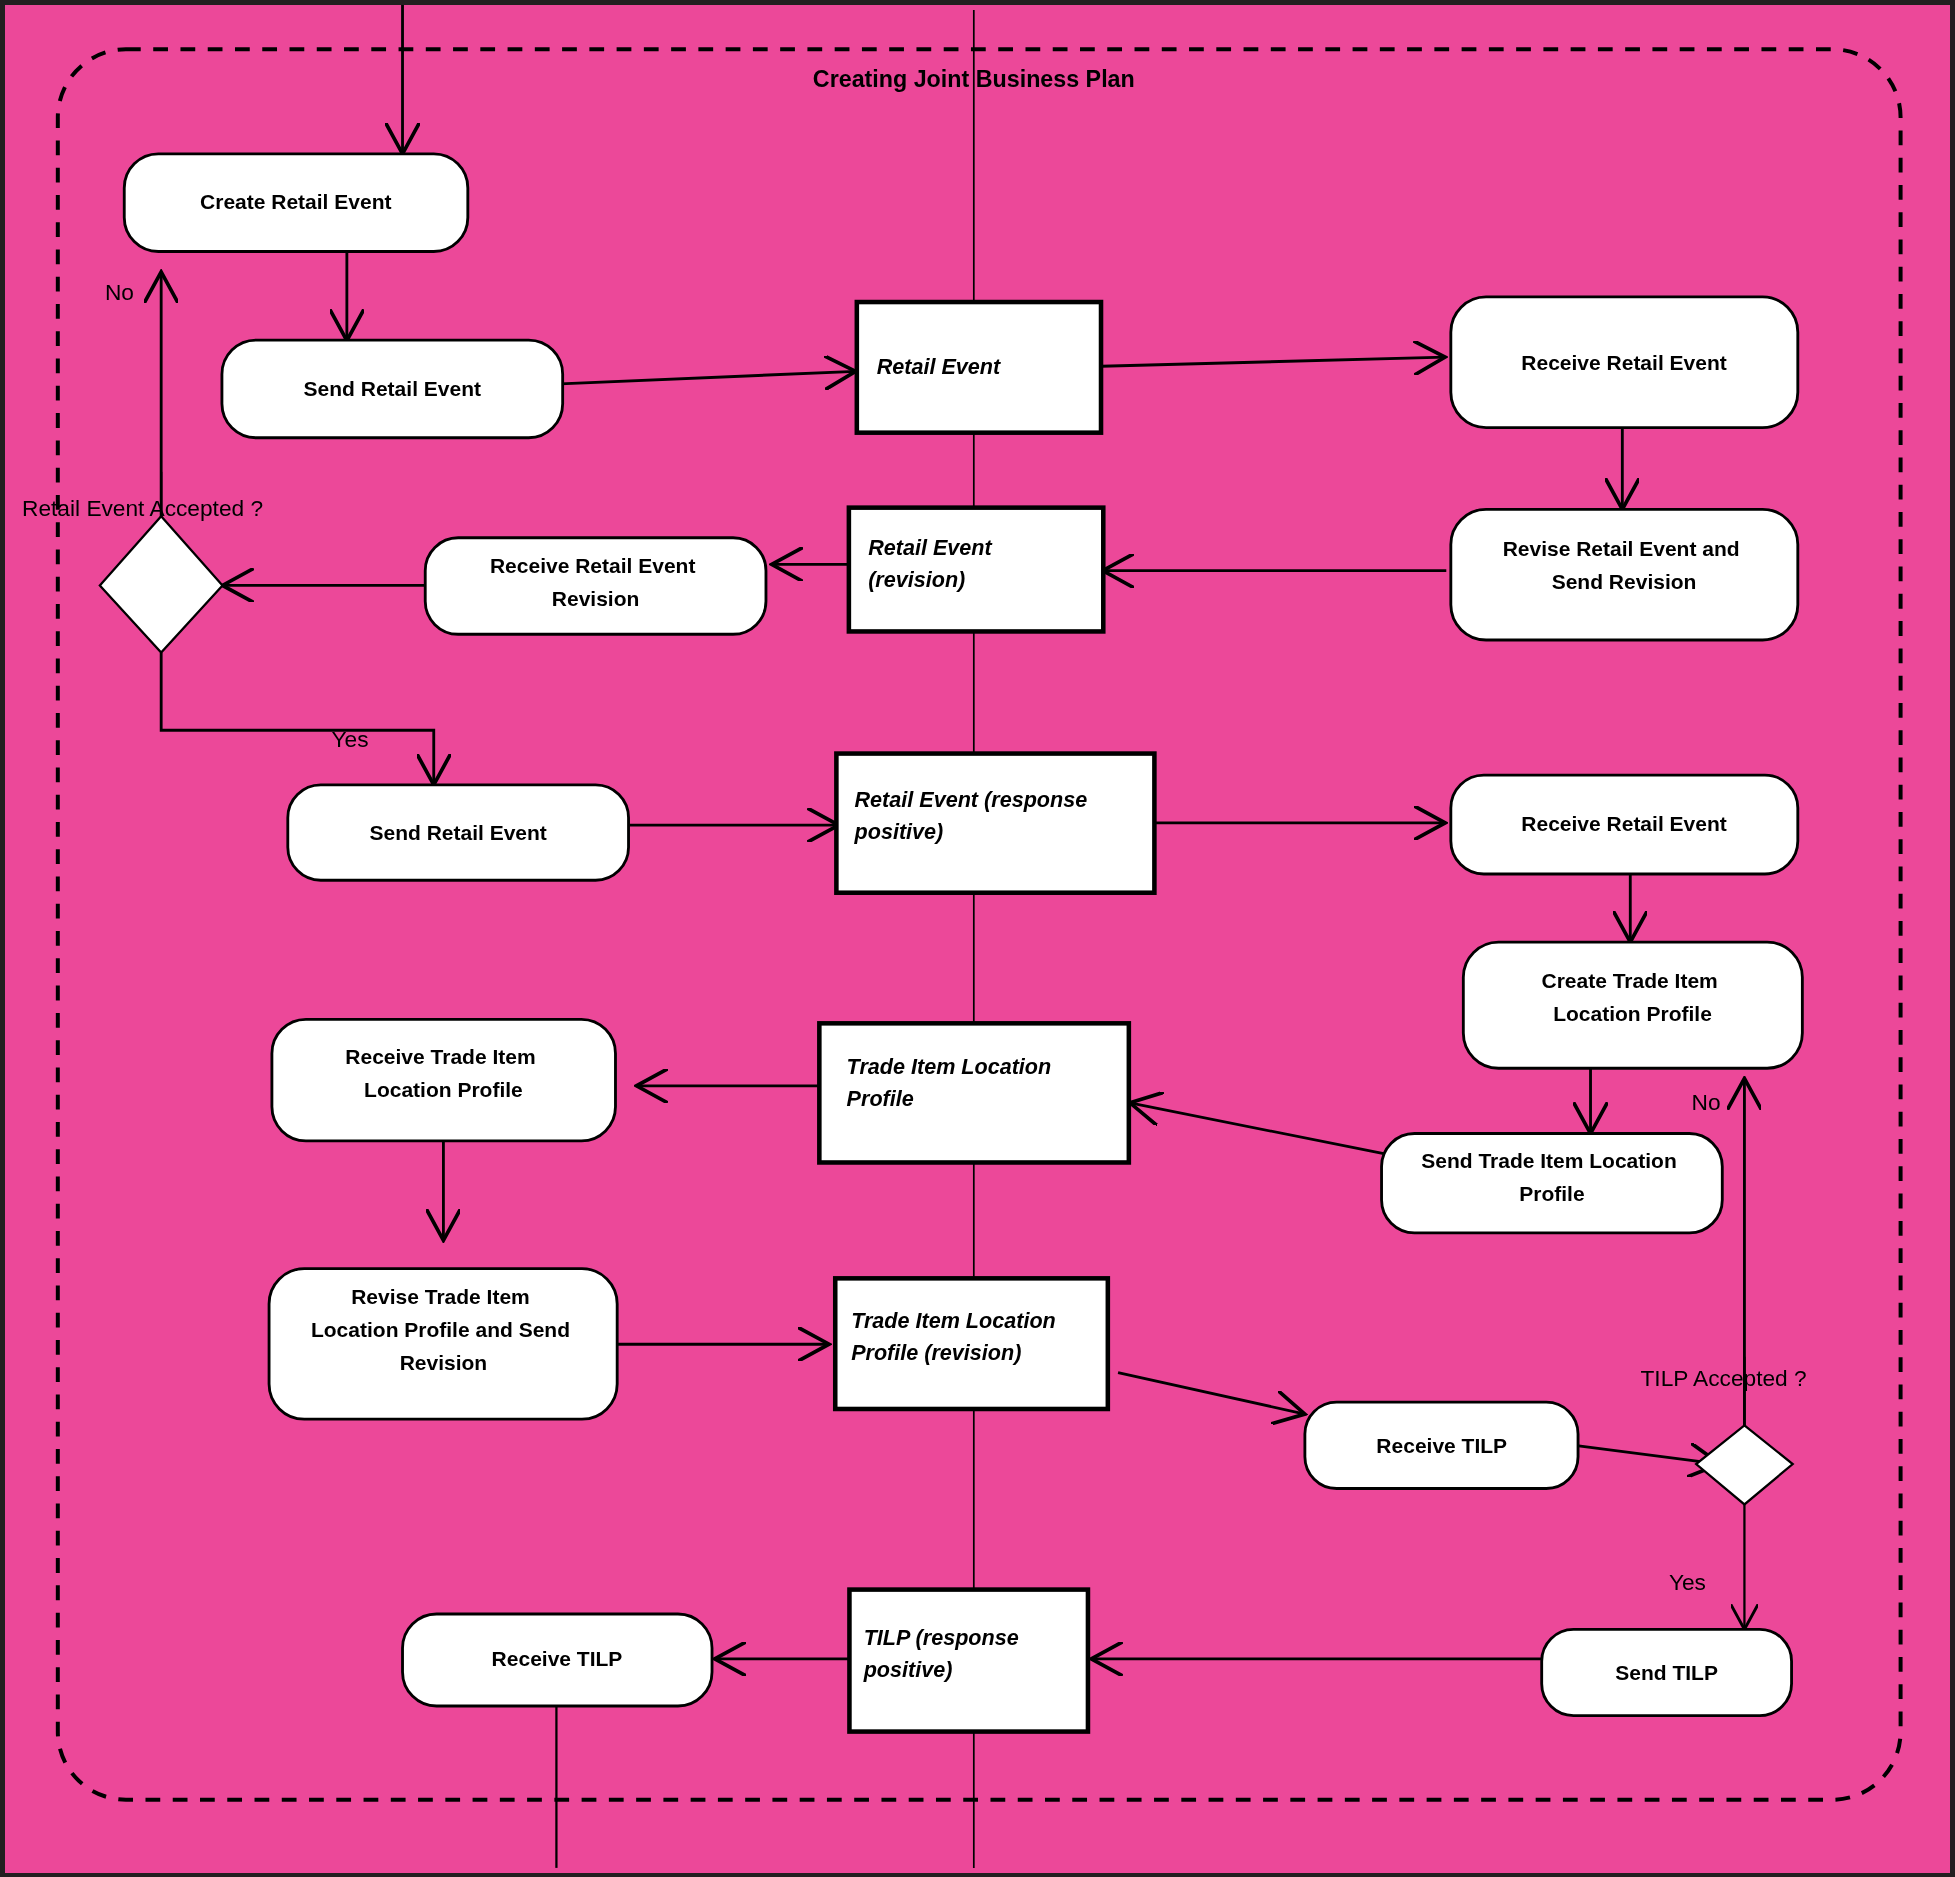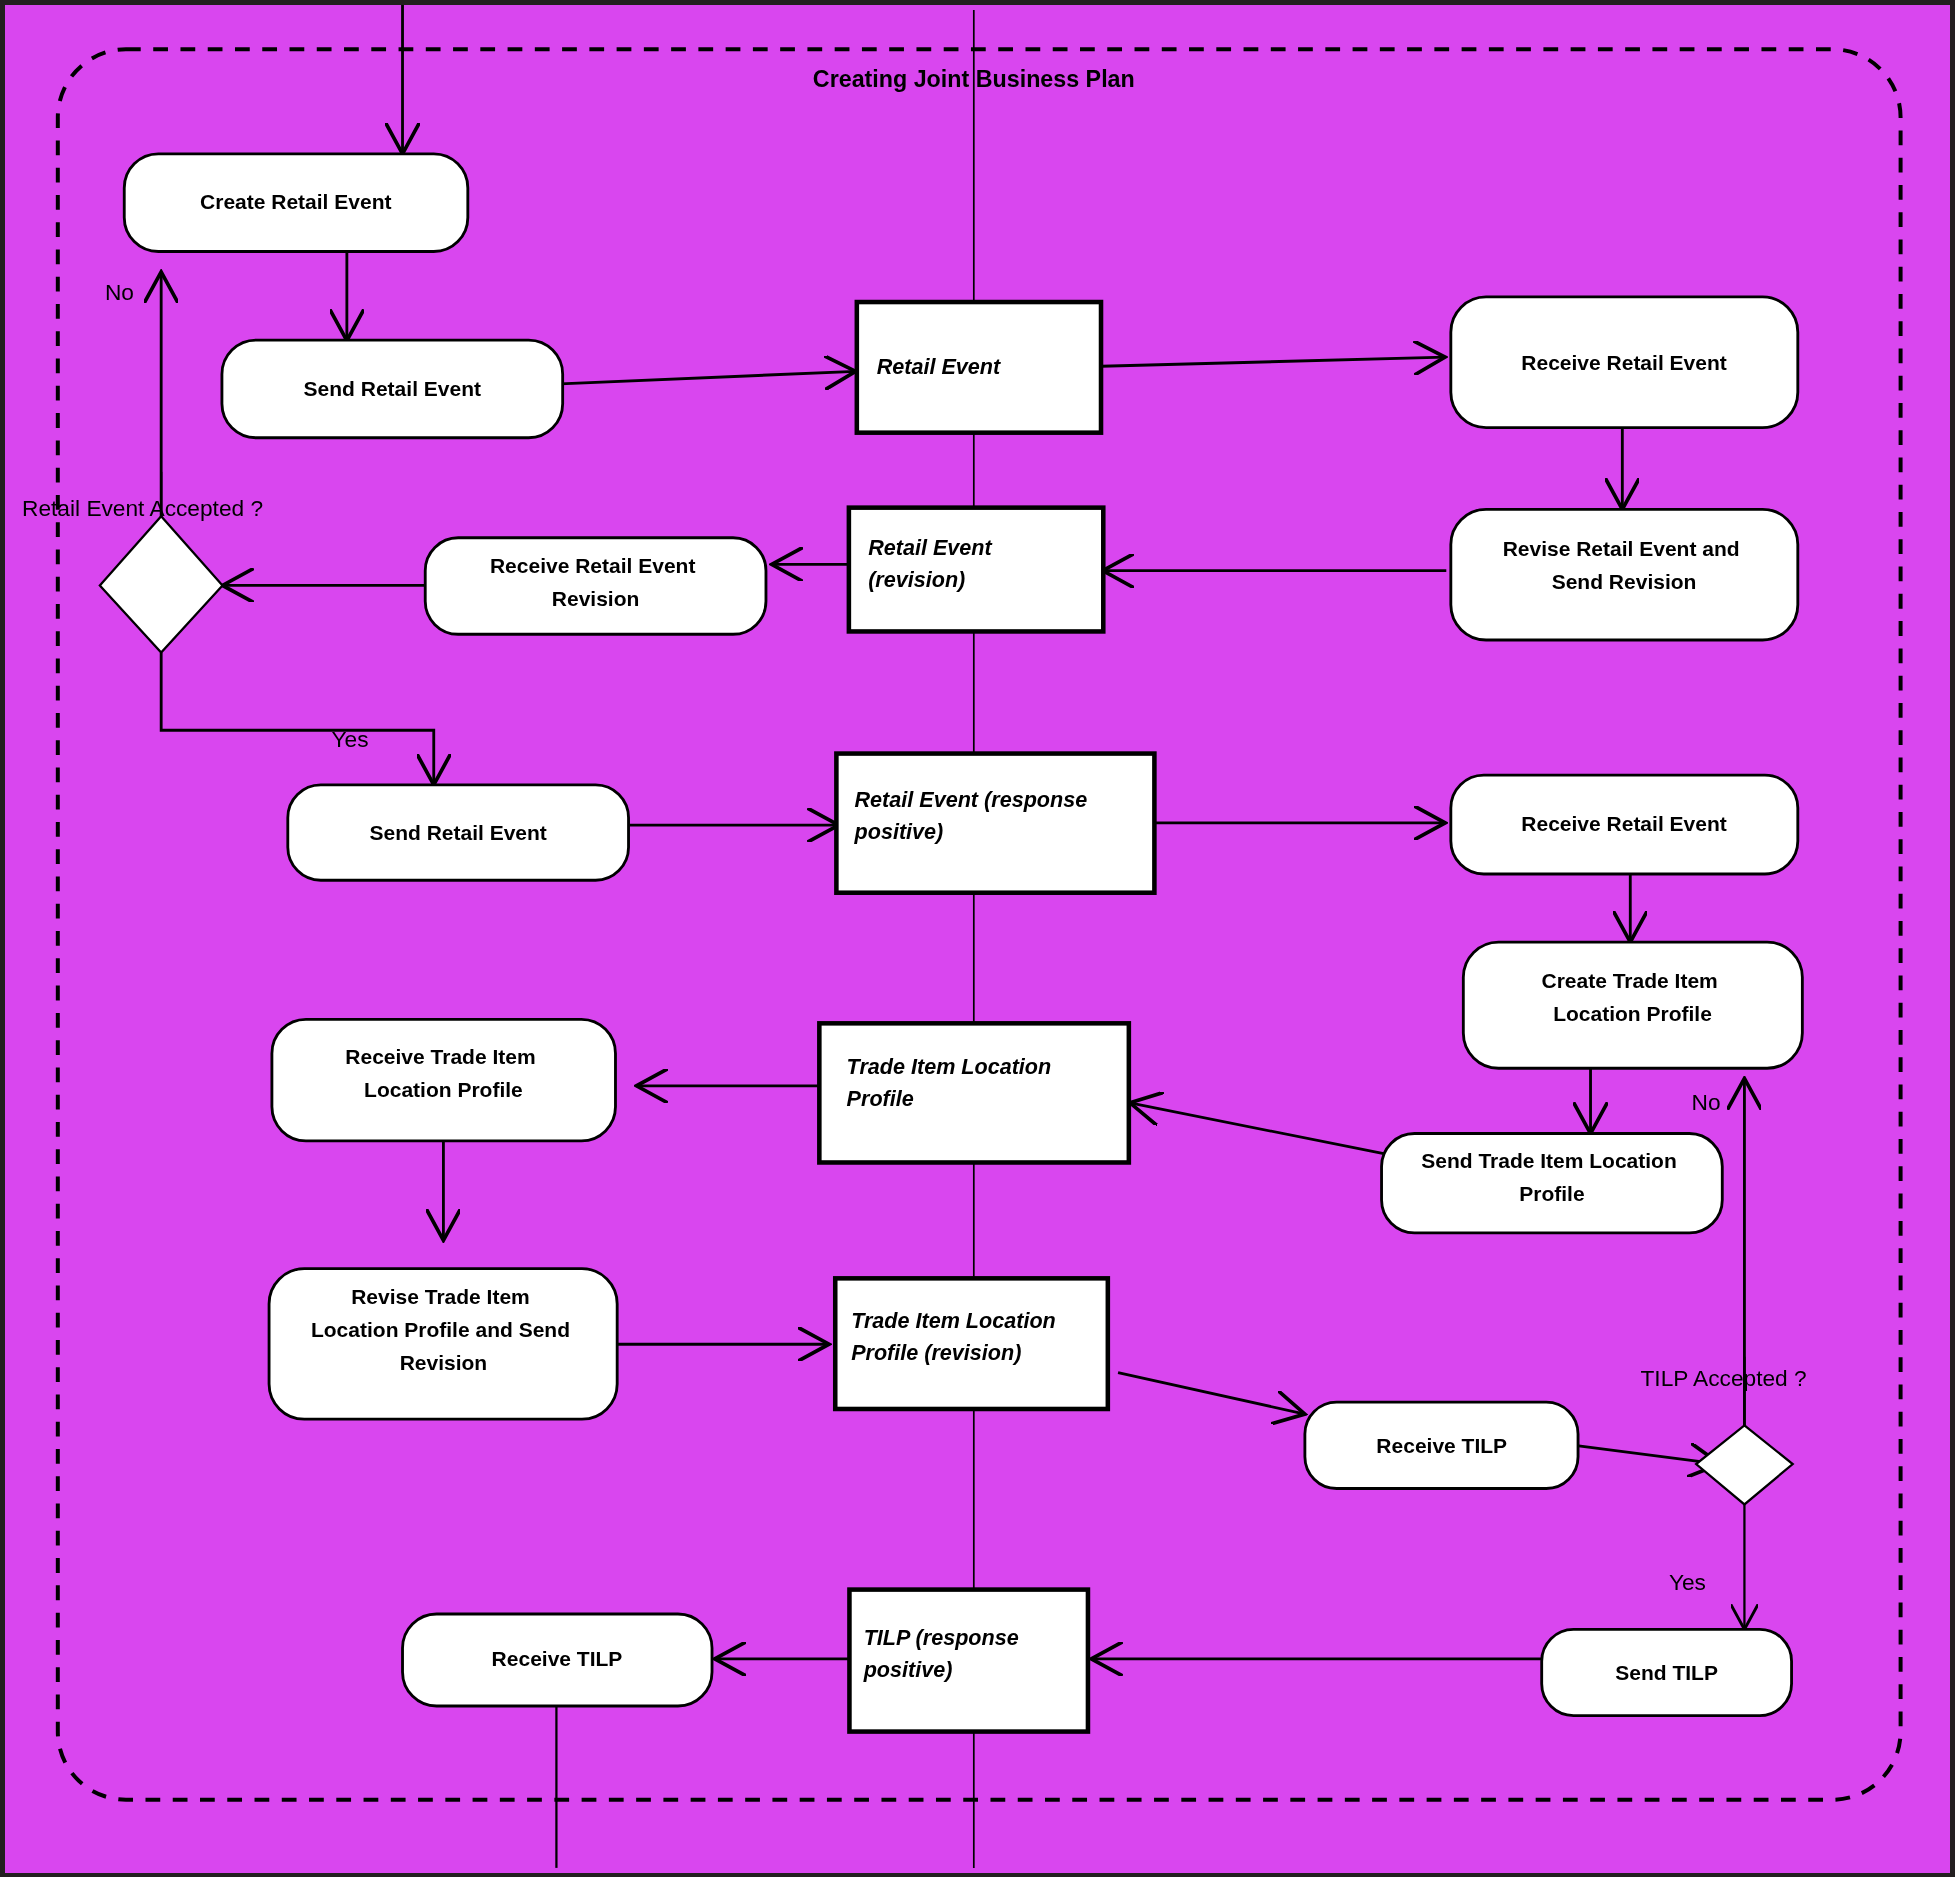--- a/index.html
+++ b/index.html
@@ -8,7 +8,7 @@
     position:relative;
     width:1955px;
     height:1878px;
-    background:#d946ef;
+    background:#ec4899;
     box-sizing:border-box;
     border:5.1px solid #231f20;
     overflow:hidden;

